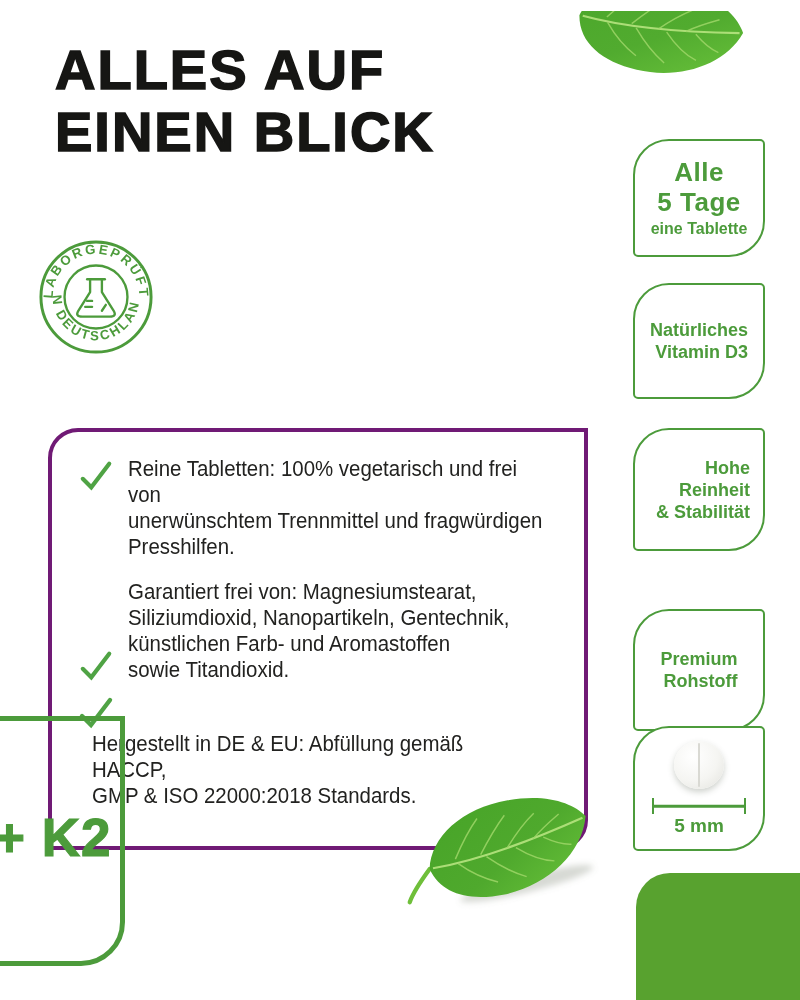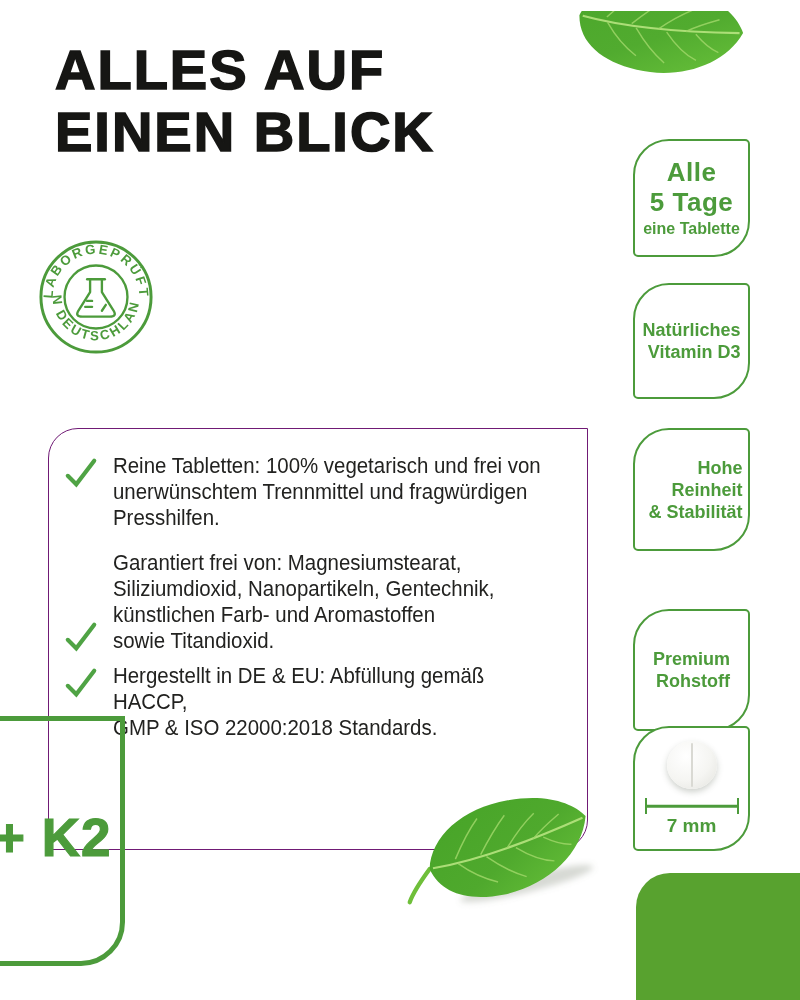--- a/index.html
+++ b/index.html
@@ -43,7 +43,7 @@
   }
   
   .badge {
-    position:absolute; left:633px; width:117px;
+    position:absolute; left:633px; width:132px;
     border:2px solid #4c9b3b; border-radius:36px 5px 36px 5px;
     display:flex; flex-direction:column; align-items:center; justify-content:center;
     text-align:center; color:#4c9b3b; font-weight:bold; background:#fff;

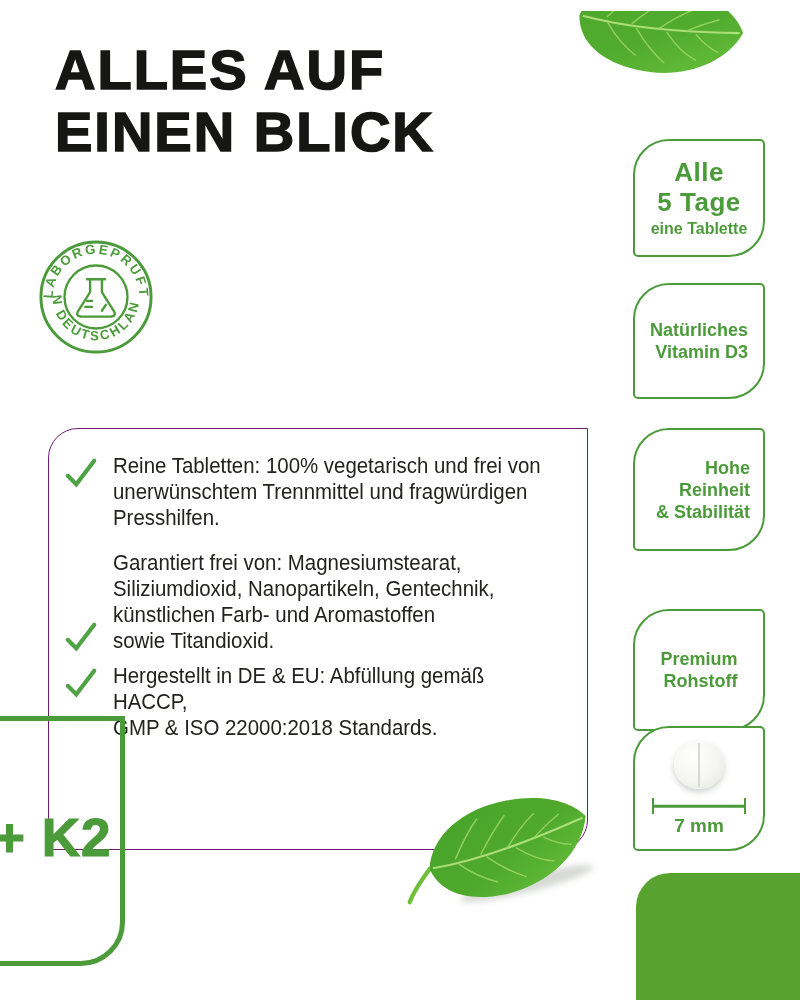--- a/index.html
+++ b/index.html
@@ -30,8 +30,8 @@
   
   .checklist-panel {
     position:absolute; left:48px; top:417px; width:540px; height:422px;
-    border:1px solid #701a75; border-radius:30px 0 30px 0; background:transparent;
-    z-index:1; padding:24px 18px 0 14px;
+    border:4px solid #701a75; border-radius:30px 0 30px 0; background:transparent;
+    z-index:1; padding:24px 18px 0 26px;
   }
   .check-row { display:flex; align-items:flex-start; }
   .check-row + .check-row.gap-lg { margin-top:19px;align-items:flex-end; }

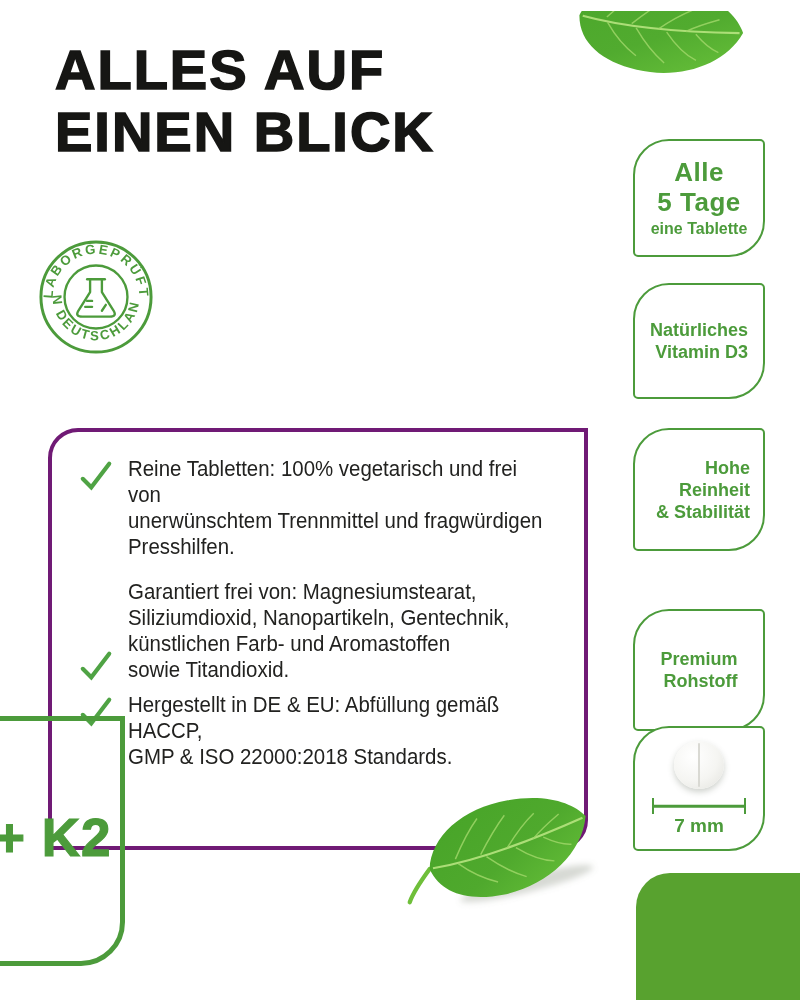--- a/index.html
+++ b/index.html
@@ -35,7 +35,7 @@
   }
   .check-row { display:flex; align-items:flex-start; }
   .check-row + .check-row.gap-lg { margin-top:19px;align-items:flex-end; }
-  .check-row + .check-row.gap-sm { margin-top:9px; }
+  .check-row + .check-row.gap-sm { margin-top:9px;flex-direction:column; }
   .check-icon { flex:0 0 36px; width:36px; height:34px; margin-top:3px; }
   .check-text {
     font-size:21.5px; line-height:26px; color:#222220; white-space:pre-line;

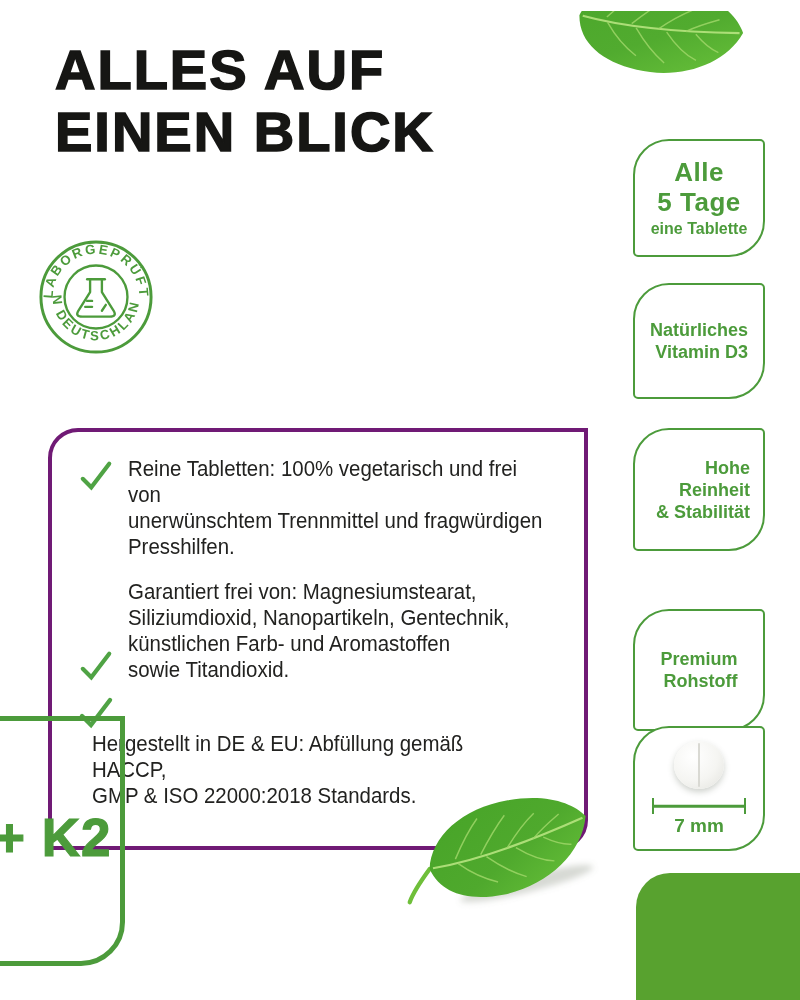--- a/index.html
+++ b/index.html
@@ -179,7 +179,7 @@
   <div class="badge" id="badge-tablet">
     <div class="pill"></div>
     <div class="measure-line"></div>
-    <div class="size-label">7 mm</div>
+    <div class="size-label">5 mm</div>
   </div>
 
   <div class="green-panel"></div>

